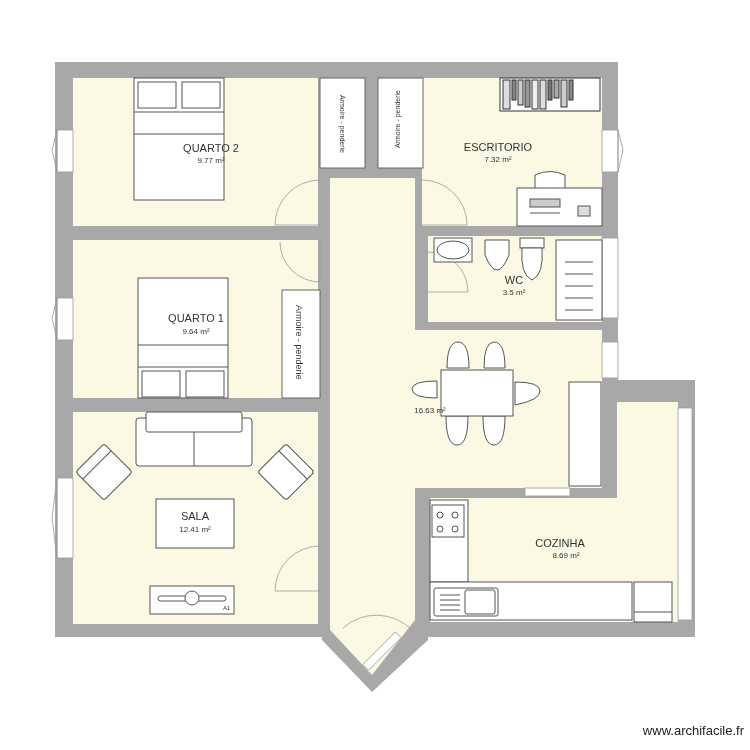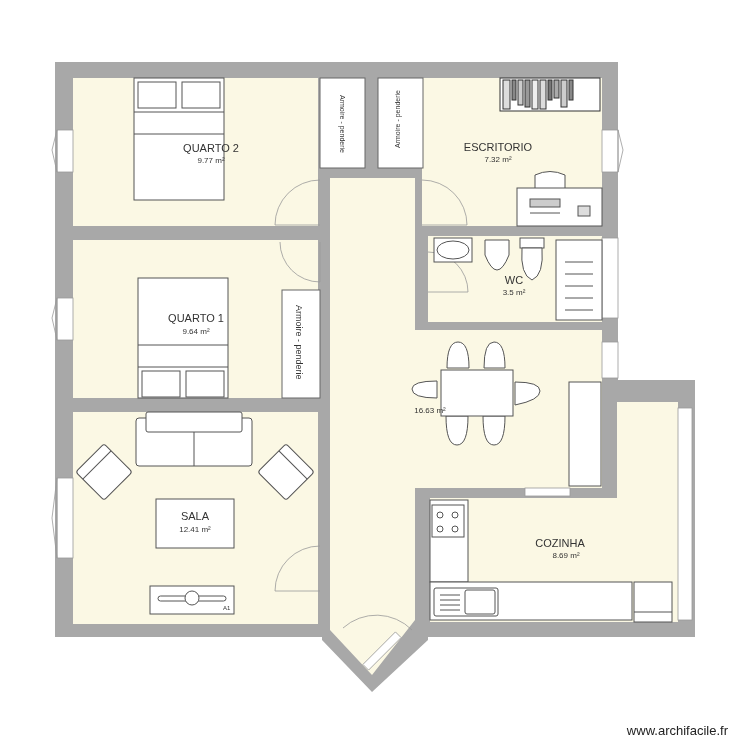--- a/index.html
+++ b/index.html
@@ -6,7 +6,7 @@
     body { width:750px; height:750px; position:relative; overflow:hidden; font-family:"Liberation Sans", sans-serif; }
     svg { position:absolute; left:0; top:0; }
     .label { font-family:"Liberation Sans", sans-serif; fill:#333333; }
-    .watermark { position:absolute; right:22px; bottom:12px; font-size:13px; color:#222; font-family:"Liberation Sans", sans-serif; }
+    .watermark { position:absolute; right:6px; bottom:12px; font-size:13px; color:#222; font-family:"Liberation Sans", sans-serif; }
   </style>
 </head>
 <body>

